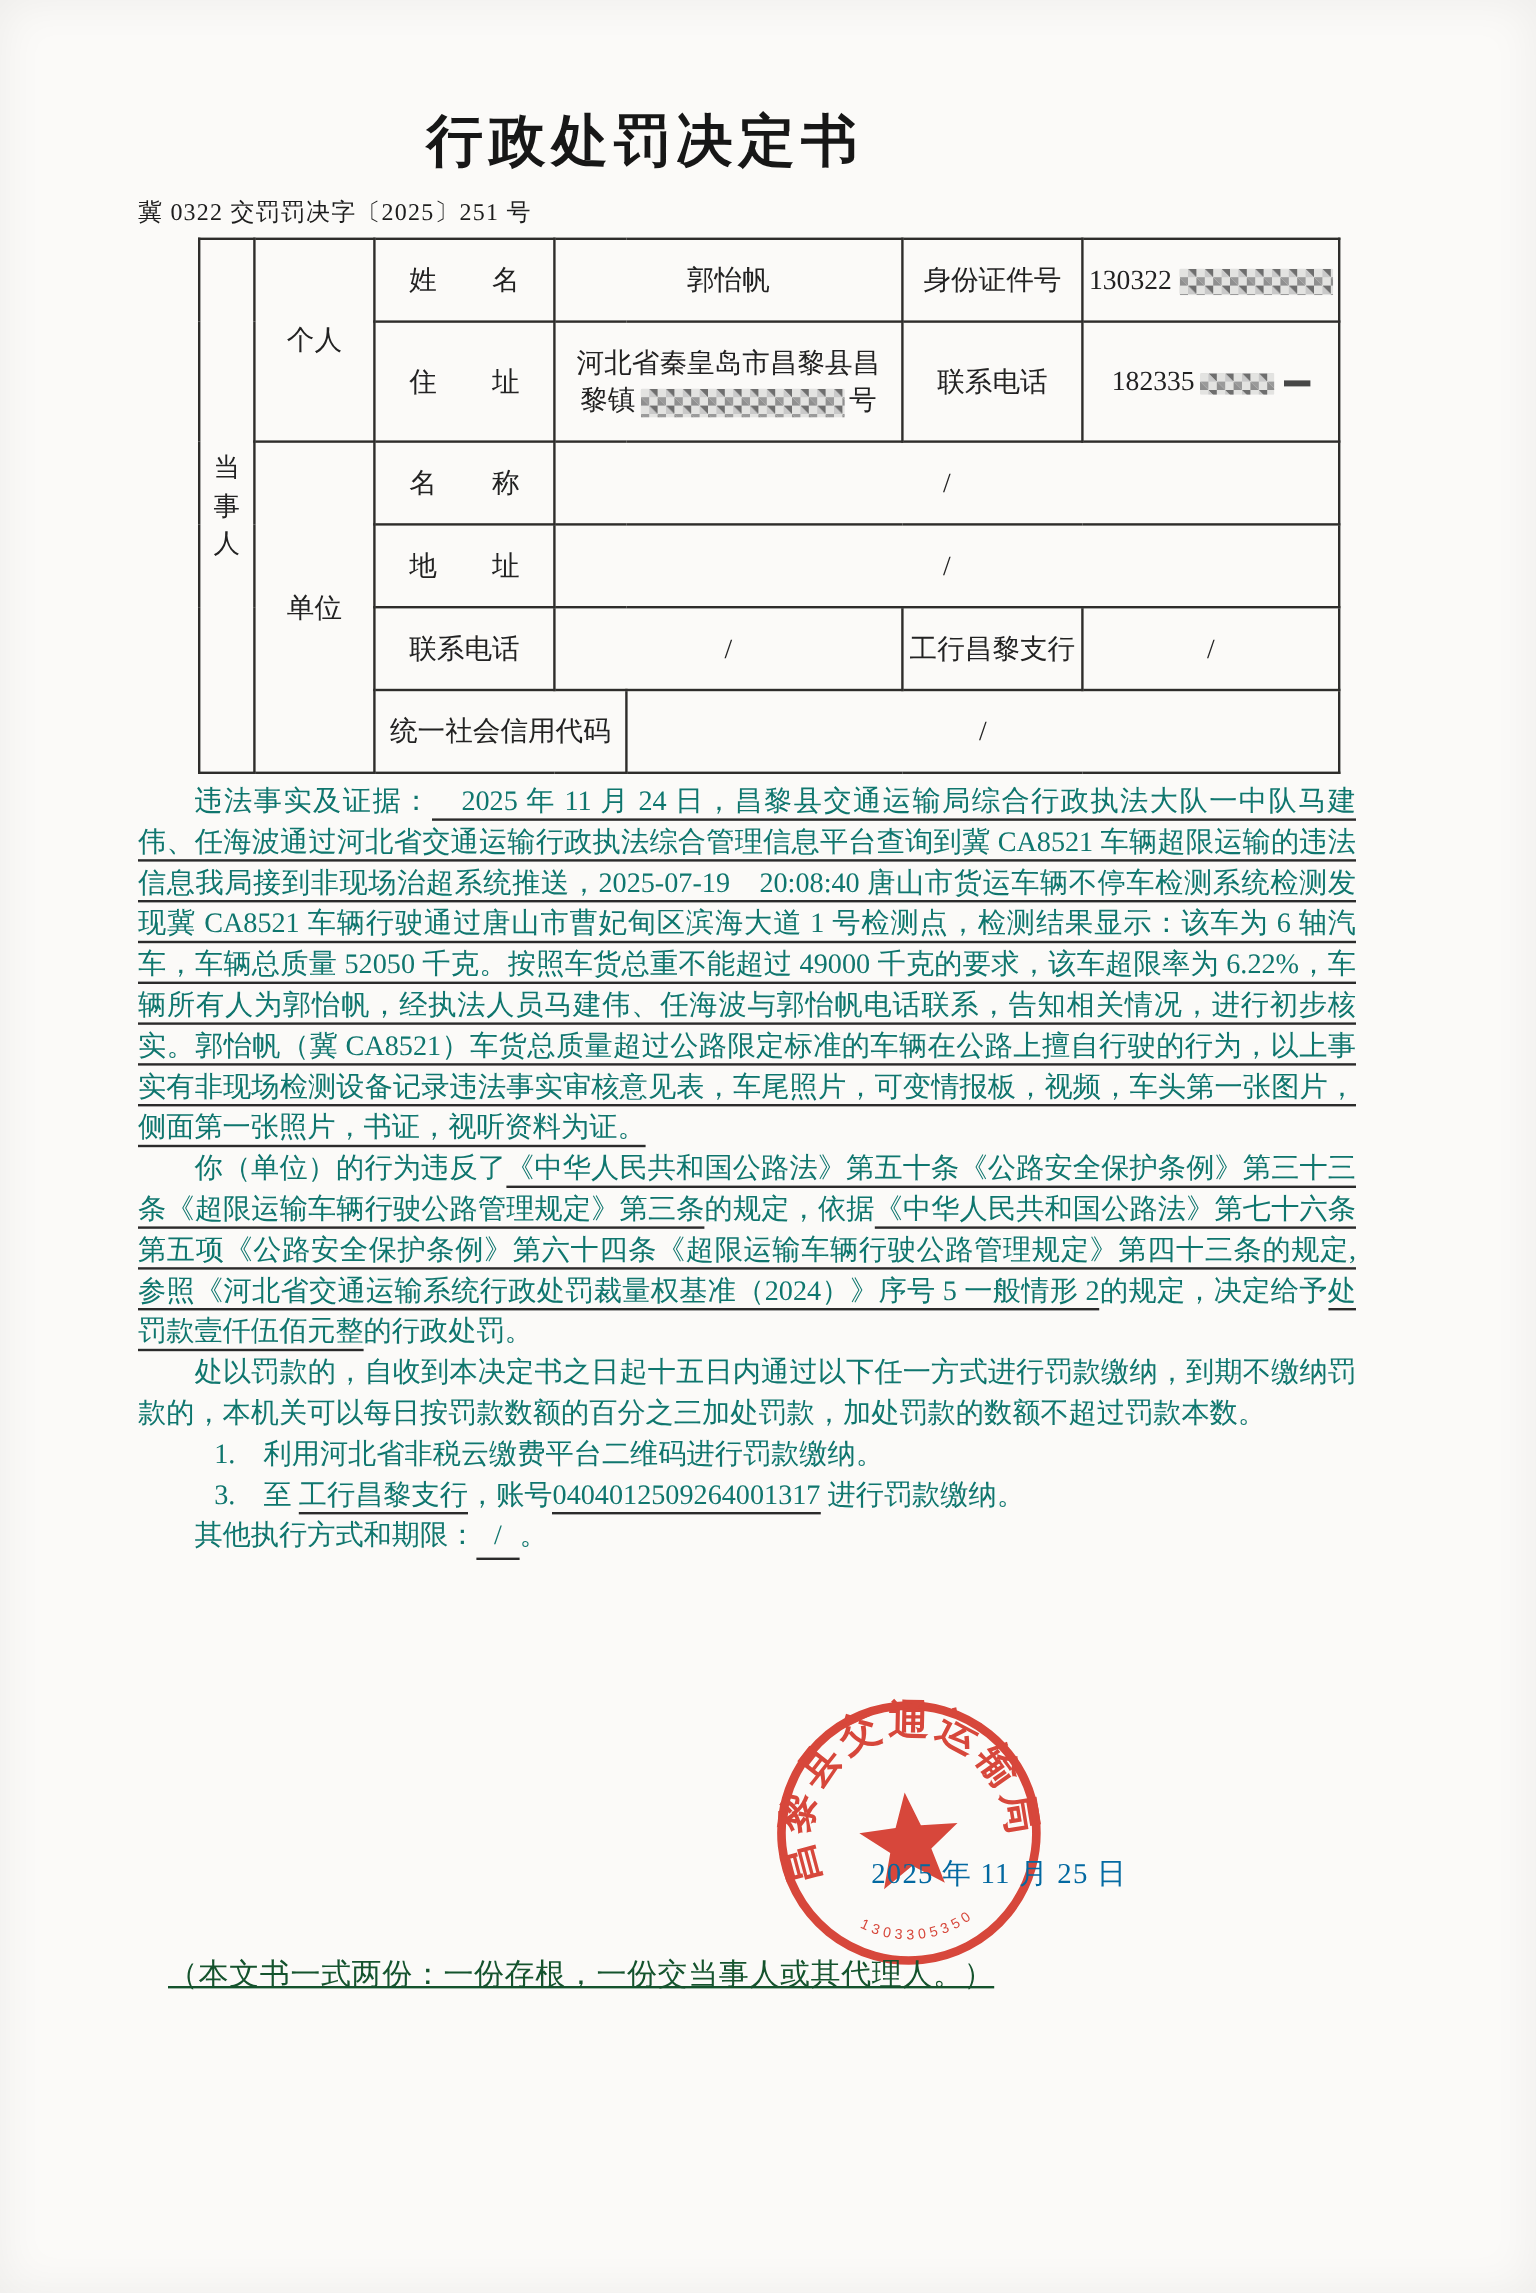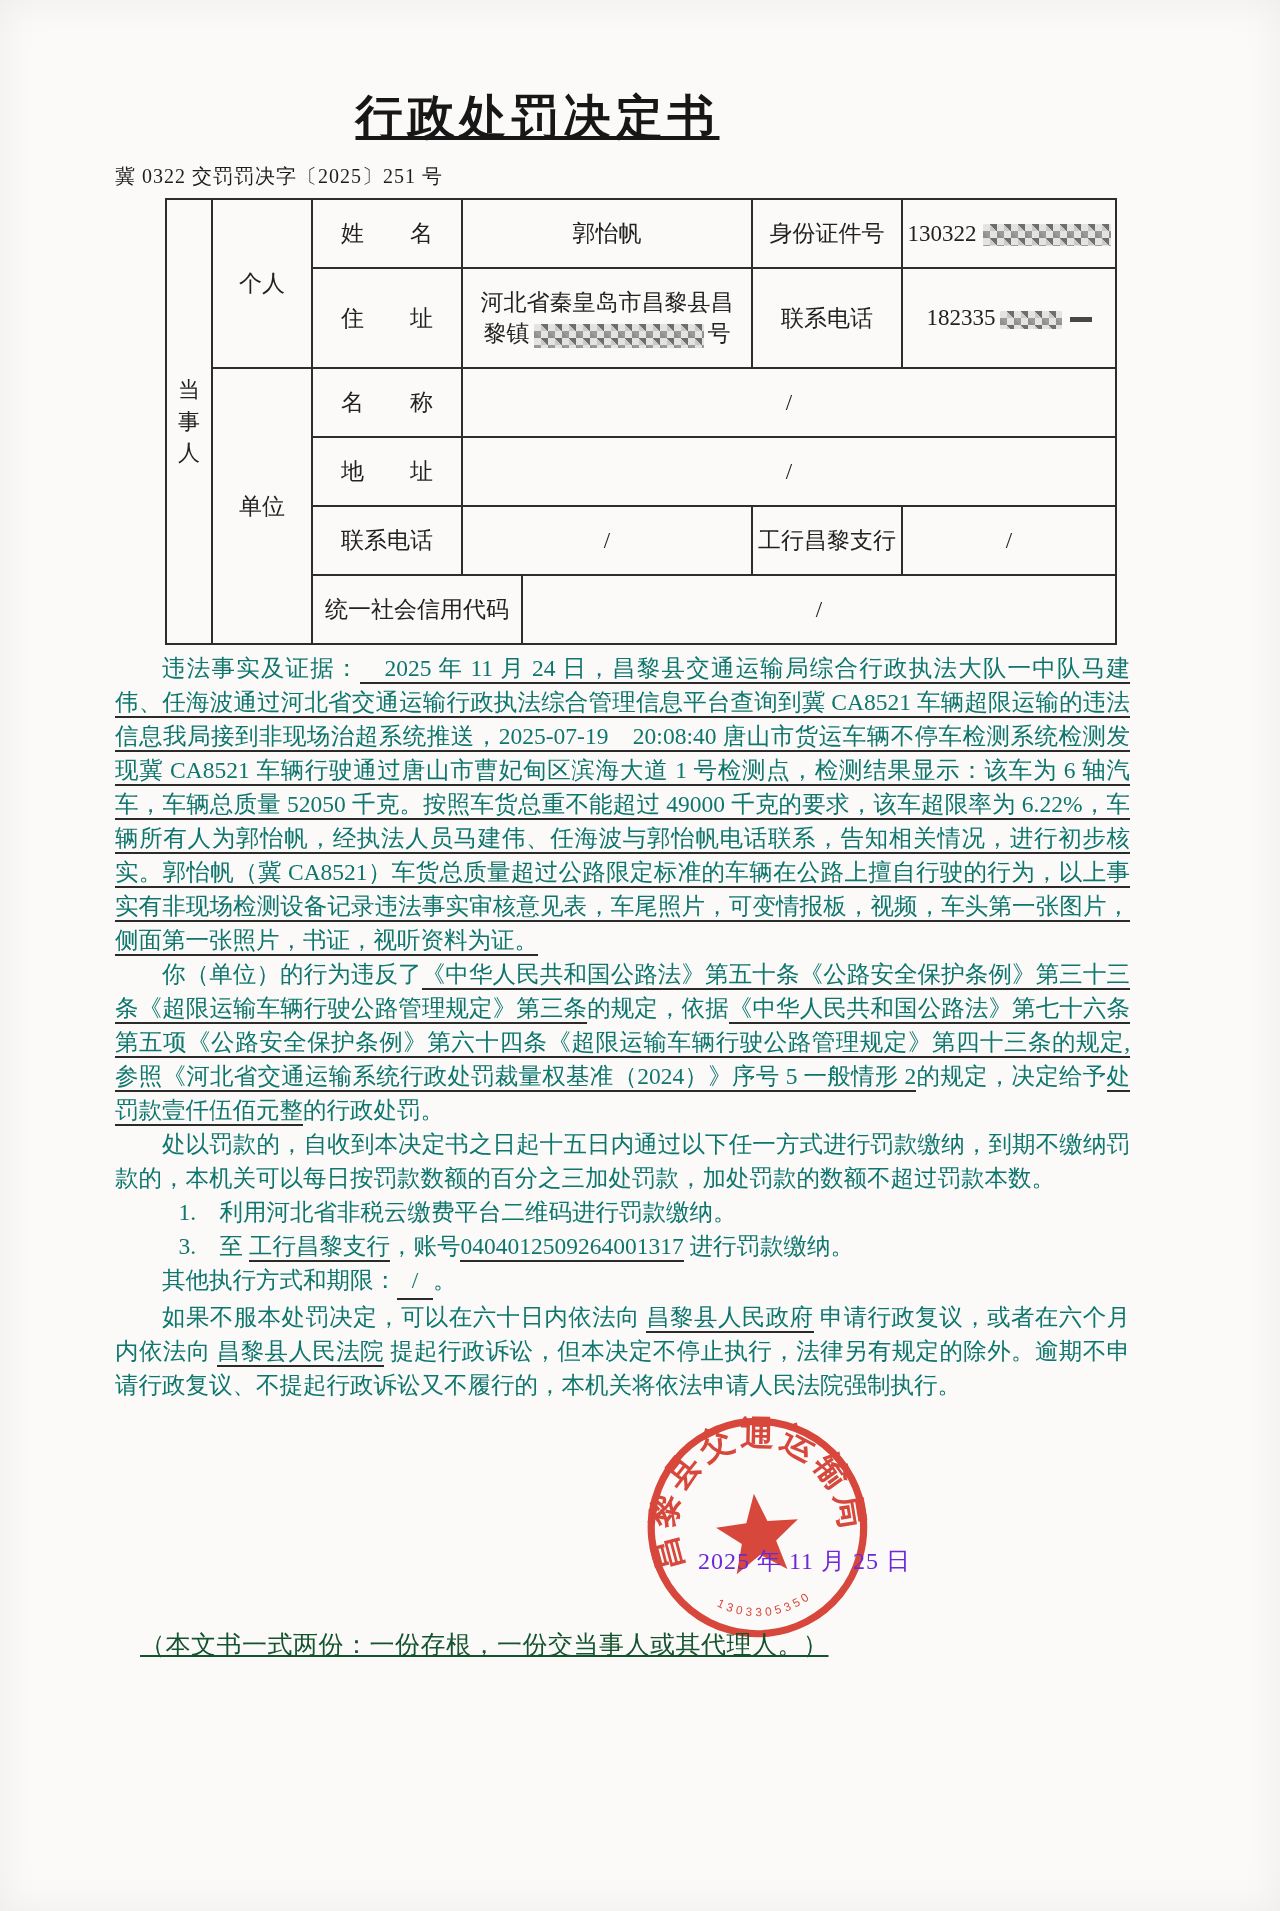--- a/index.html
+++ b/index.html
@@ -18,7 +18,7 @@
 
   .doc-title {
     margin:0; text-align:center; position:relative; left:-85px;
-    font-size:47px; font-weight:700; letter-spacing:5px; color:#171717;text-decoration:underline;
+    font-size:47px; font-weight:700; letter-spacing:5px; color:#171717;
   }
   .doc-no { text-align:left; font-size:20px; margin:14px 0 8px 0; letter-spacing:1px; }
 

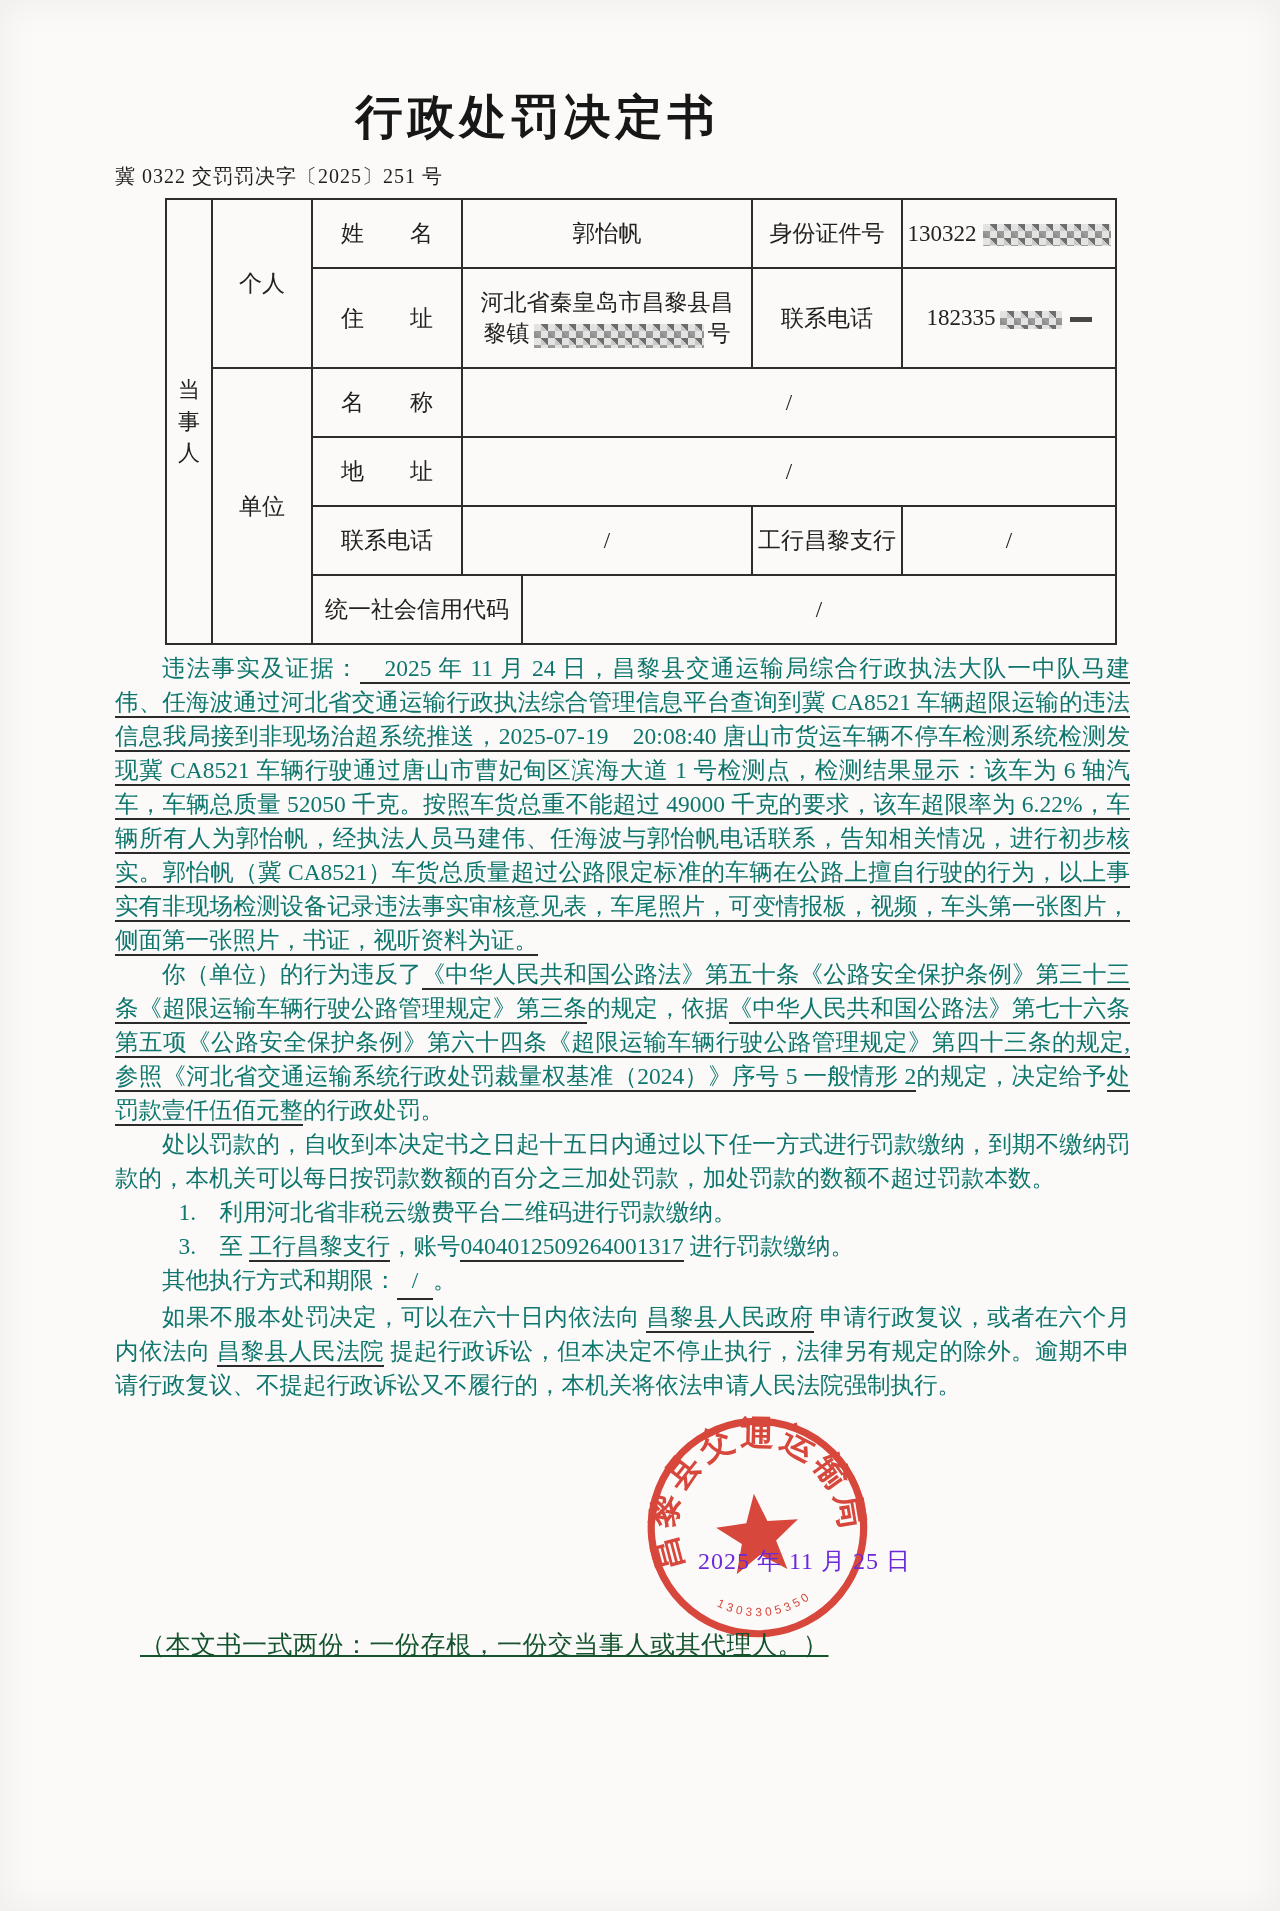--- a/index.html
+++ b/index.html
@@ -139,7 +139,6 @@
 
       <p><span>其他执行方式和期限：</span><span class="u u-short">/</span><span>。</span></p>
 
-      <p><span>如果不服本处罚决定，可以在六十日内依法向</span>&nbsp;<span class="u">昌黎县人民政府</span>&nbsp;<span>申请行政复议，或者在六个月内依法向</span>&nbsp;<span class="u">昌黎县人民法院</span>&nbsp;<span>提起行政诉讼，但本决定不停止执行，法律另有规定的除外。逾期不申请行政复议、不提起行政诉讼又不履行的，本机关将依法申请人民法院强制执行。</span></p>
     </div>
   </div>
 

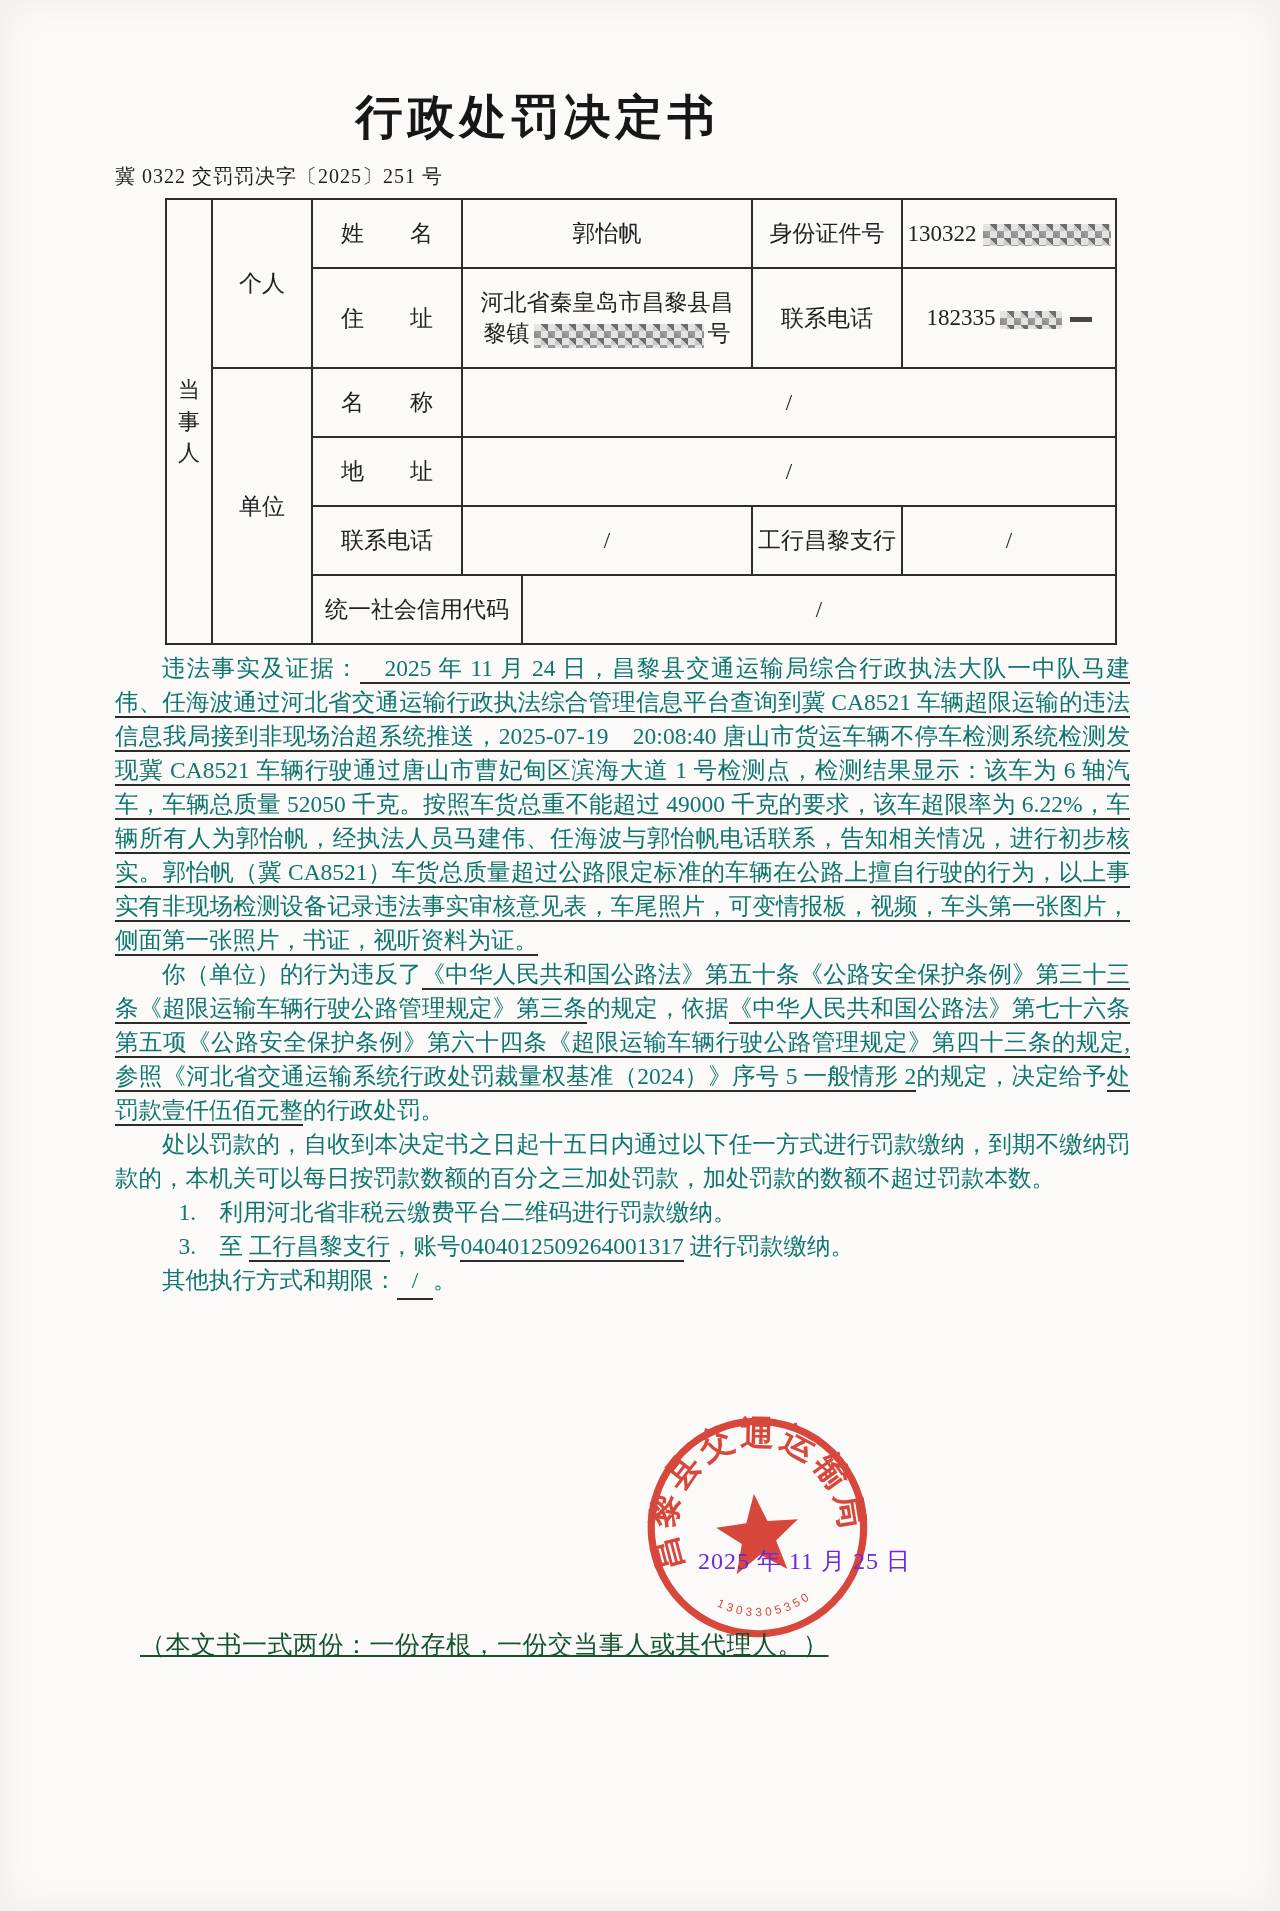--- a/index.html
+++ b/index.html
@@ -57,7 +57,7 @@
 
   .seal-wrap { position:absolute; left:642px; top:1412px; width:232px; height:232px; transform:rotate(-6deg); opacity:0.92; }
   .seal-date {
-    position:absolute; left:698px; top:1545px; font-size:24px; color:#6d28d9;
+    position:absolute; left:726px; top:1545px; font-size:24px; color:#0369a1;
     letter-spacing:1px; white-space:nowrap; z-index:5;
   }
   .copy-note {

